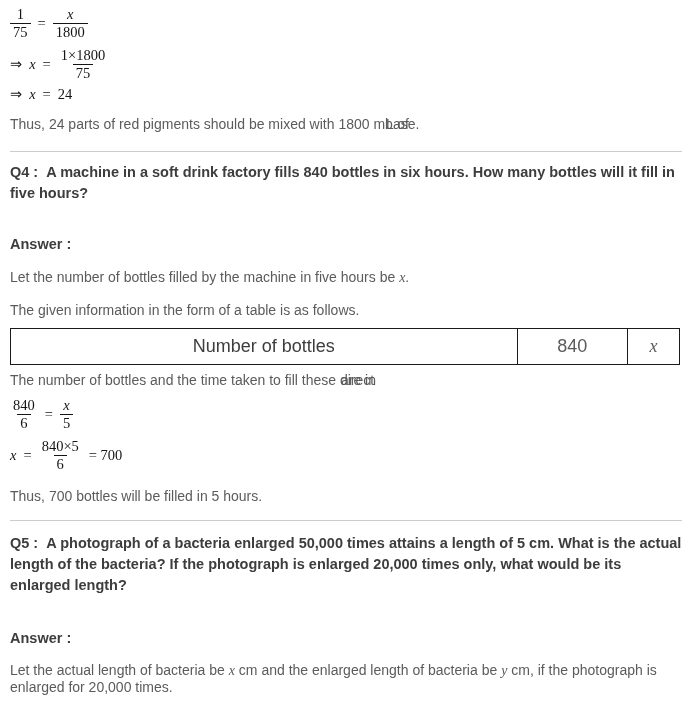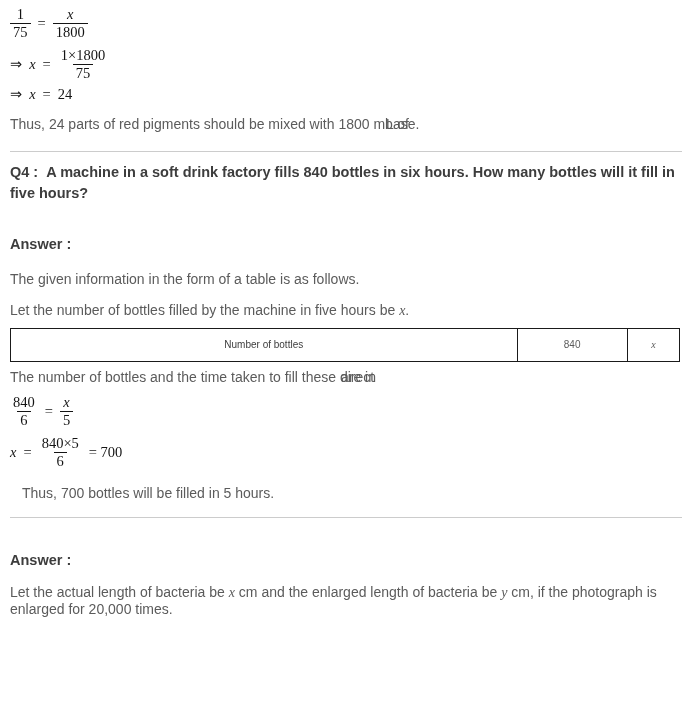--- a/index.html
+++ b/index.html
@@ -98,9 +98,9 @@
 
   <div class="heading mt-30">Answer :</div>
 
+  <p class="body-text" style="margin:14px 0 0 0;"><span class="pre">Let the number of bottles filled by the machine in five hours be </span><span class="var">x</span><span>.</span></p>
+
   <p class="body-text" style="margin:16px 0 0 0;">The given information in the form of a table is as follows.</p>
-
-  <p class="body-text" style="margin:14px 0 0 0;"><span class="pre">Let the number of bottles filled by the machine in five hours be </span><span class="var">x</span><span>.</span></p>
 
   <table class="info-table">
     <colgroup>

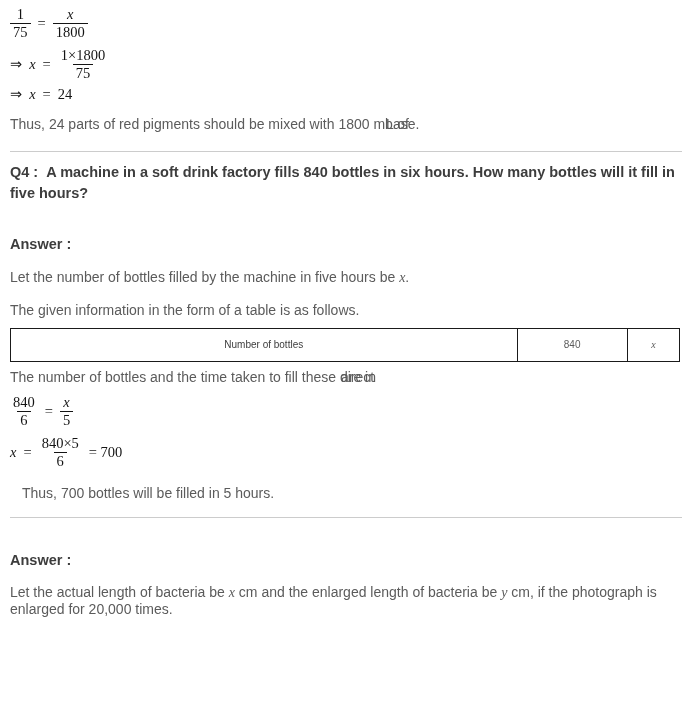--- a/index.html
+++ b/index.html
@@ -42,7 +42,7 @@
   
   .info-table{border-collapse:collapse;width:670px;margin:9px 0 7px 0;table-layout:fixed;}
   .info-table td{border:1.5px solid var(--table-border);text-align:center;vertical-align:middle;
-                 font-size:10px;padding:7px 8px;height:18px;}
+                 font-size:18px;padding:7px 8px;height:18px;}
   .label-cell{color:var(--heading-text);}
   .value-cell{color:var(--body-text);}
   .col-label{width:505px;}

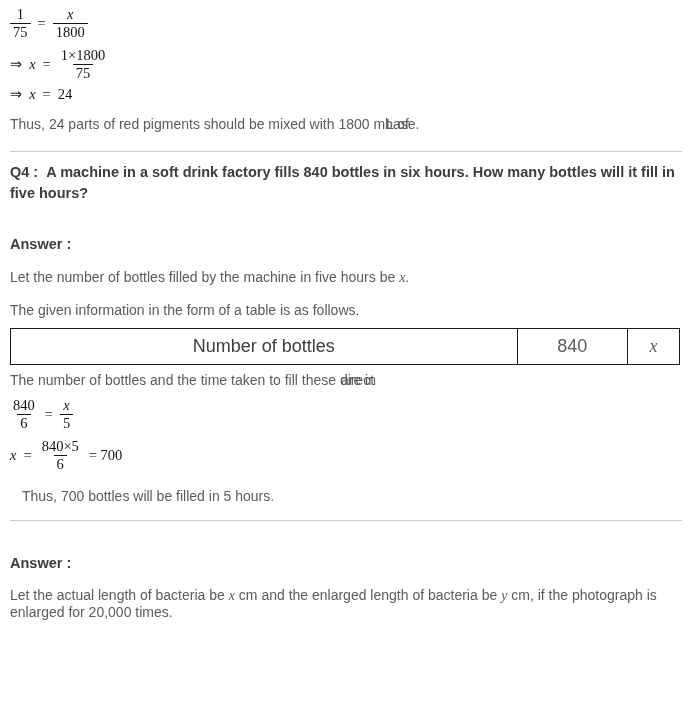--- a/index.html
+++ b/index.html
@@ -142,7 +142,7 @@
     </div>
   </div>
 
-  <p class="body-text" style="margin:15px 0 0 12px;">Thus, 700 bottles will be filled in 5 hours.</p>
+  <p class="body-text" style="margin:15px 0 0 0;">Thus, 700 bottles will be filled in 5 hours.</p>
 
   <hr class="divider divider-2">
 

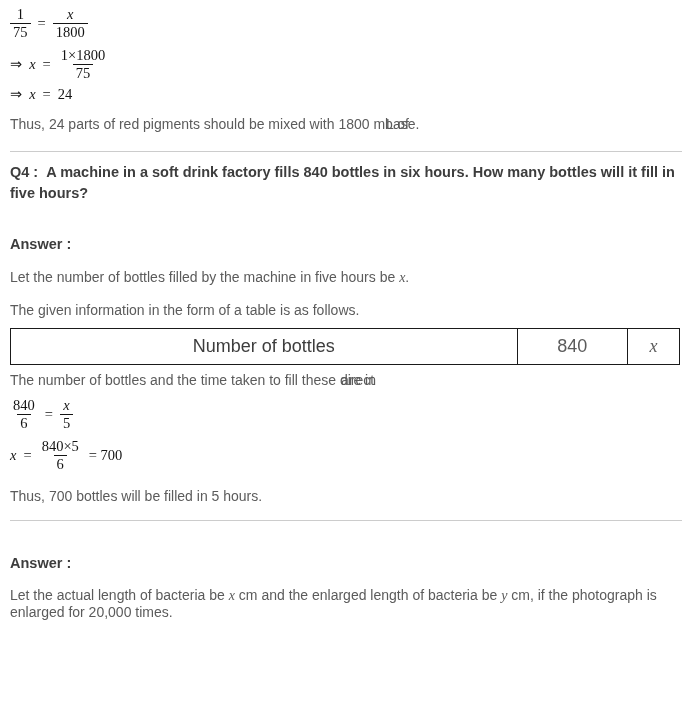--- a/index.html
+++ b/index.html
@@ -146,6 +146,9 @@
 
   <hr class="divider divider-2">
 
+  <div class="heading">
+    <span class="q-label">Q5 :</span><span>A photograph of a bacteria enlarged 50,000 times attains a length of 5 cm. What is the actual length of the bacteria? If the photograph is enlarged 20,000 times only, what would be its enlarged length?</span>
+  </div>
 
   <div class="heading mt-32">Answer :</div>
 

